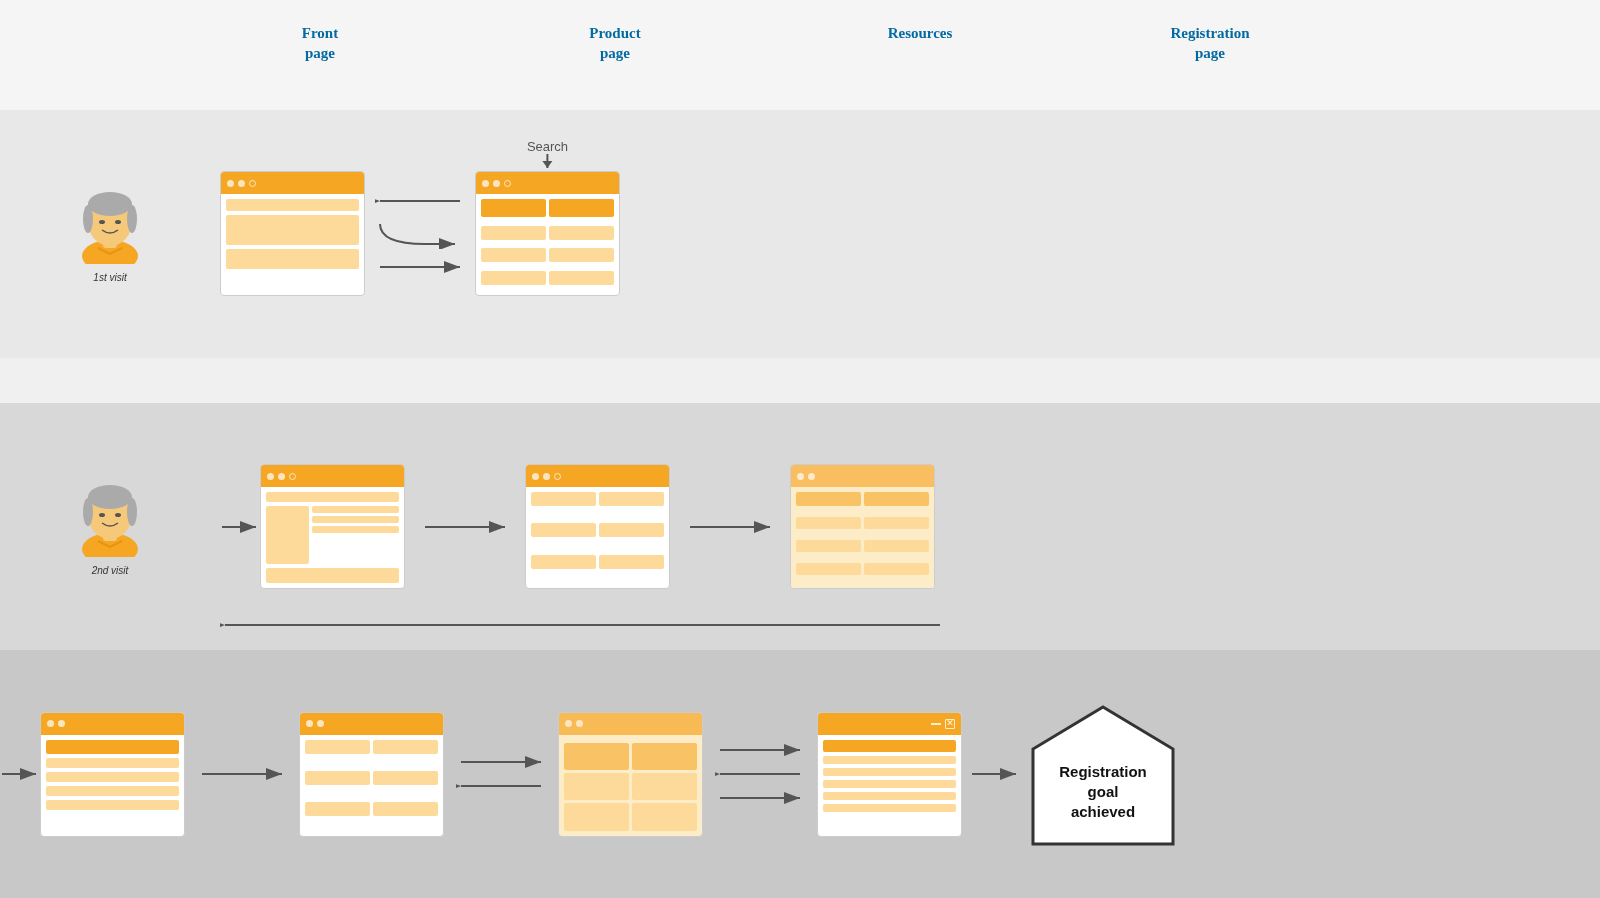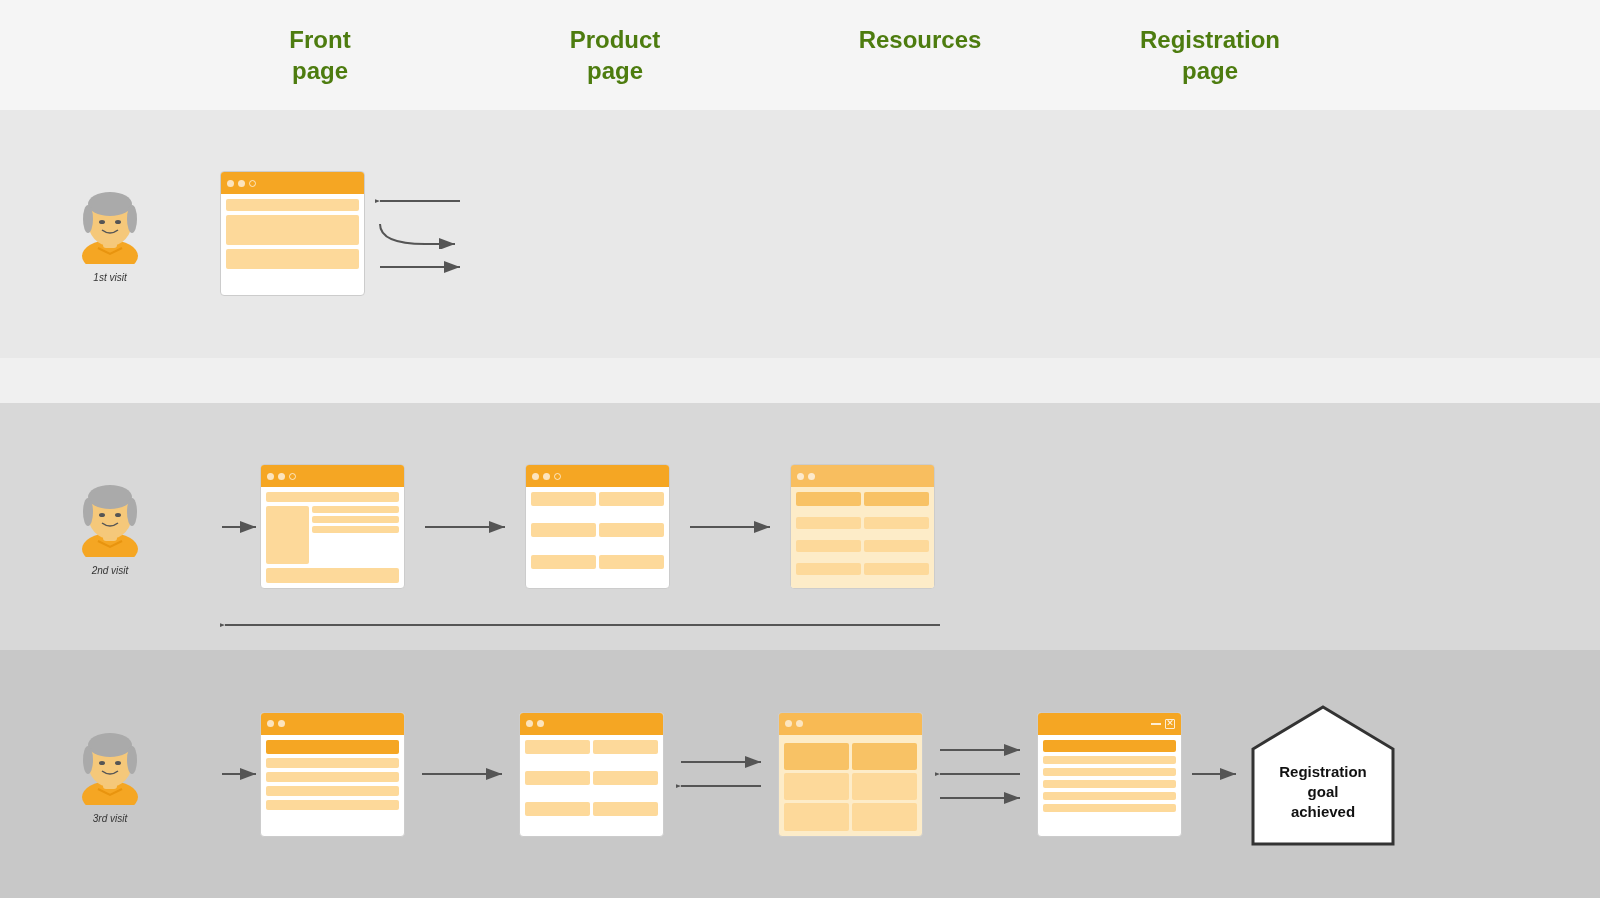--- a/index.html
+++ b/index.html
@@ -34,11 +34,12 @@
     }
 
     .col-header {
-      font-size: 24px;
+      font-size: 15px;
       font-weight: 700;
       text-align: center;
-      color: #4d7c0f;
+      color: #0369a1;
       line-height: 1.3;
+      font-family: Liberation Serif, serif;
     }
 
     .col-front { width: 200px; flex-shrink: 0; }

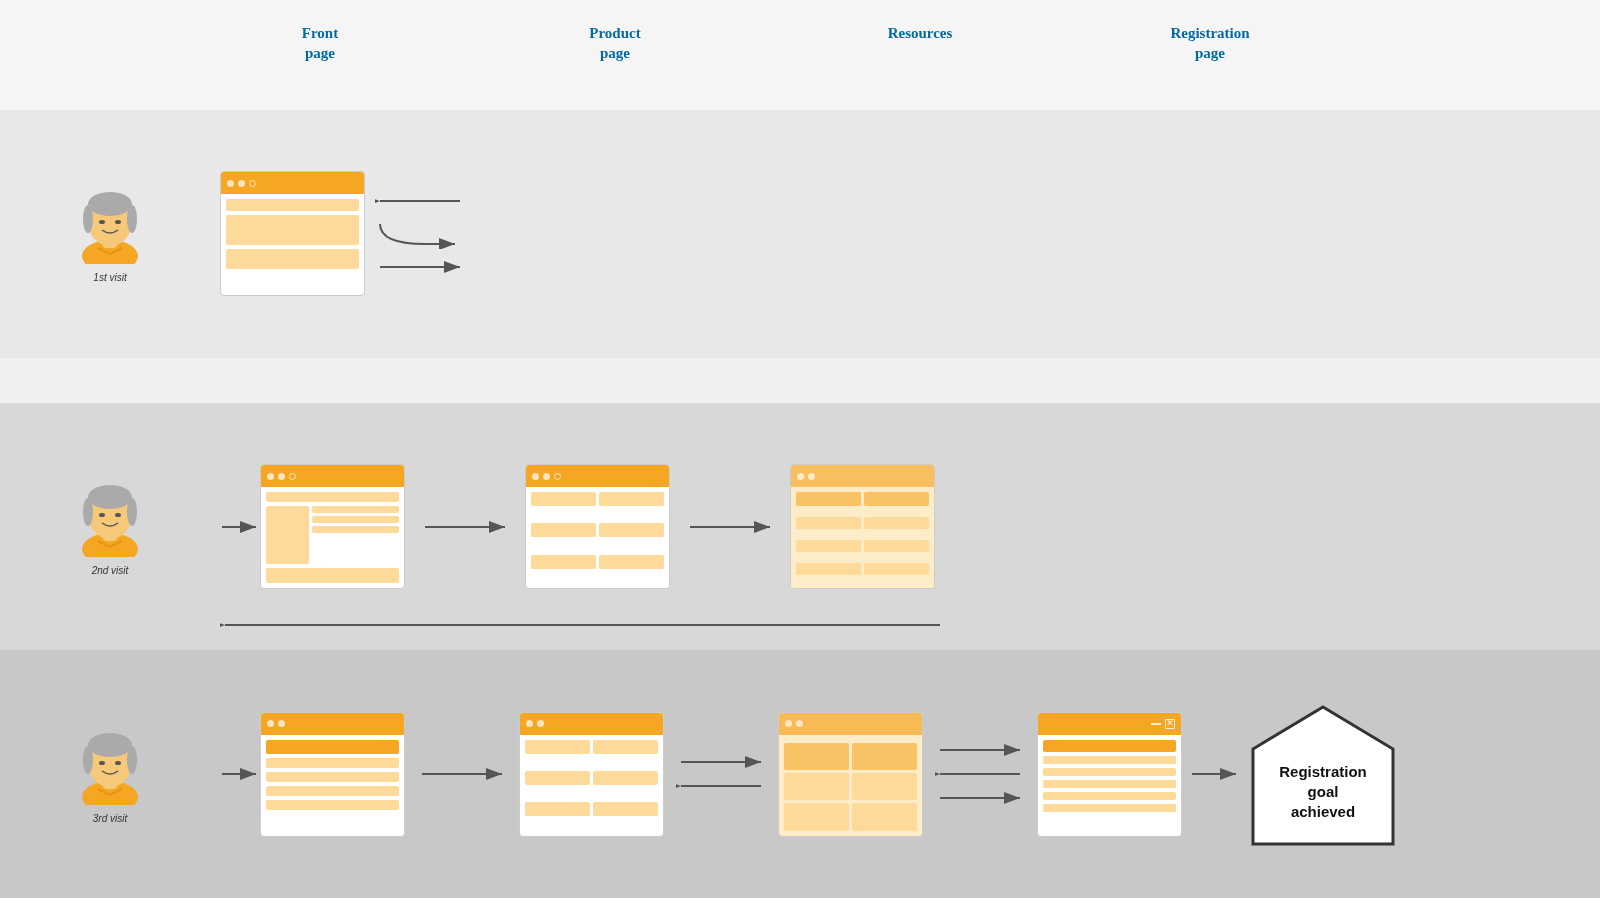--- a/index.html
+++ b/index.html
@@ -218,6 +218,32 @@
         </svg>
       </div>
 
+      <div style="position:relative;">
+
+        <div style="position:absolute; top:-32px; left:50%; transform:translateX(-50%); display:flex; flex-direction:column; align-items:center;">
+          <span style="font-size:13px; color:#555;">Search</span>
+          <div style="width:2px; height:14px; background:#555; position:relative;">
+            <div style="position:absolute; bottom:0; left:50%; transform:translateX(-50%); width:0; height:0; border-left:5px solid transparent; border-right:5px solid transparent; border-top:7px solid #555;"></div>
+          </div>
+        </div>
+        <div class="browser browser-lg">
+          <div class="browser-bar">
+            <div class="browser-dot"></div>
+            <div class="browser-dot"></div>
+            <div class="browser-dot-outline"></div>
+          </div>
+          <div class="browser-content" style="display:grid; grid-template-columns:1fr 1fr; gap:3px; padding:5px;">
+            <div style="background:#f5a623; border-radius:2px; height:18px;"></div>
+            <div style="background:#f5a623; border-radius:2px; height:18px;"></div>
+            <div style="background:#fdd99a; border-radius:2px; height:14px;"></div>
+            <div style="background:#fdd99a; border-radius:2px; height:14px;"></div>
+            <div style="background:#fdd99a; border-radius:2px; height:14px;"></div>
+            <div style="background:#fdd99a; border-radius:2px; height:14px;"></div>
+            <div style="background:#fdd99a; border-radius:2px; height:14px;"></div>
+            <div style="background:#fdd99a; border-radius:2px; height:14px;"></div>
+          </div>
+        </div>
+      </div>
 
     </div>
   </div>

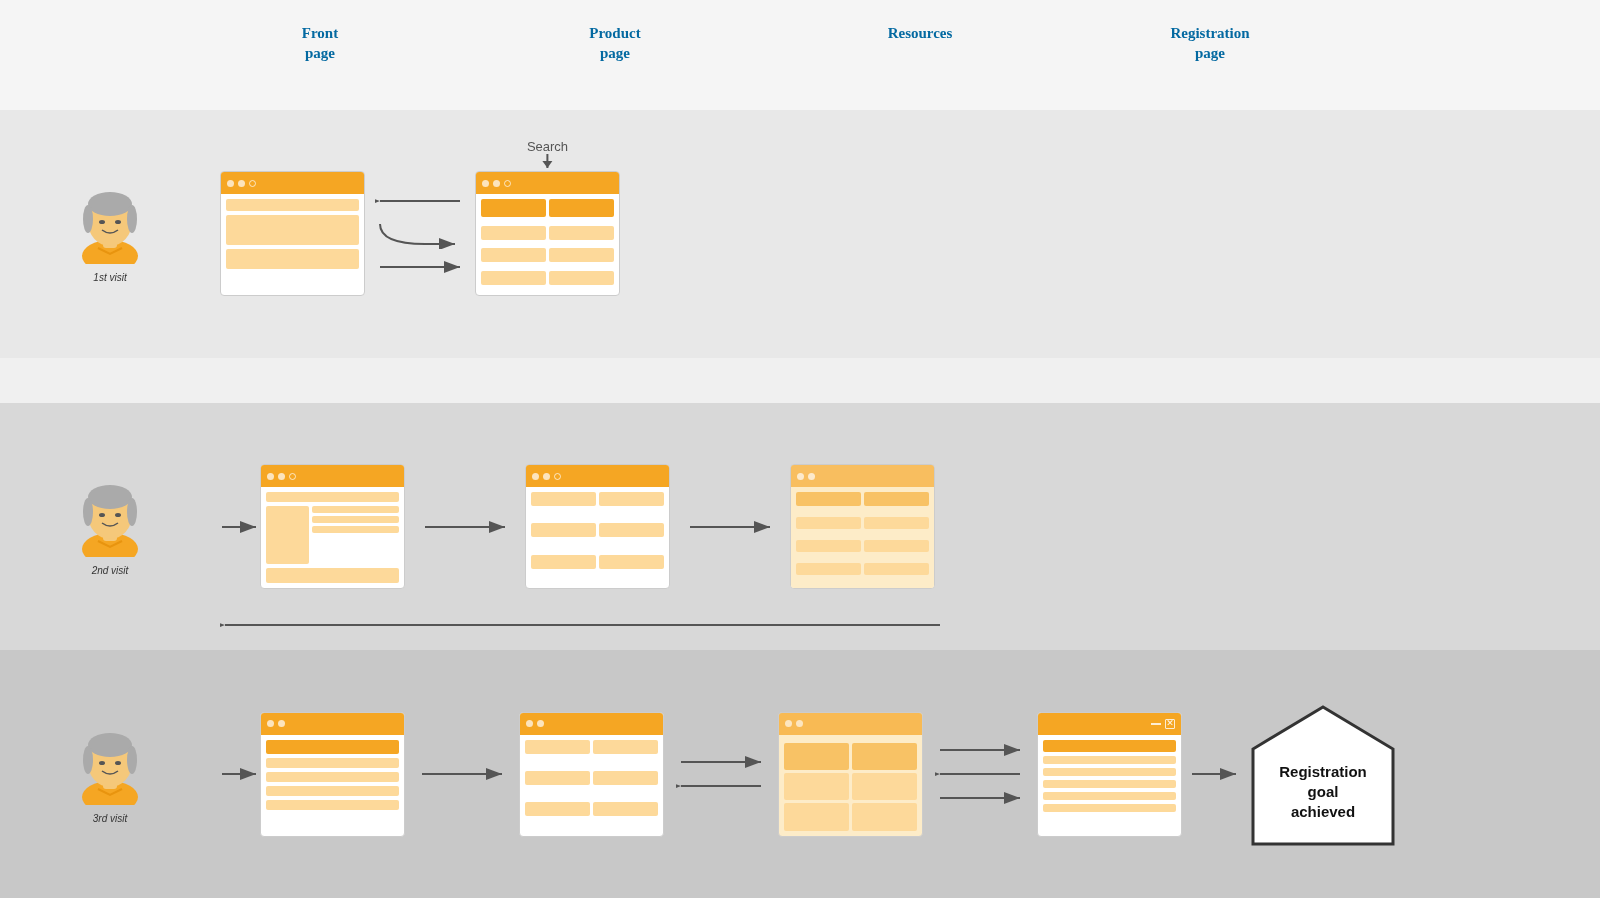--- a/index.html
+++ b/index.html
@@ -363,21 +363,6 @@
   </div>
 
   <div class="visit-row visit-row-3">
-    <div class="avatar-area">
-      <svg width="80" height="80" viewBox="0 0 80 80">
-        <ellipse cx="40" cy="72" rx="28" ry="16" fill="#f5a623"></ellipse>
-        <rect x="33" y="52" width="14" height="12" rx="3" fill="#f5c87a"></rect>
-        <ellipse cx="40" cy="38" rx="22" ry="24" fill="#f5c87a"></ellipse>
-        <ellipse cx="40" cy="20" rx="22" ry="12" fill="#aaa"></ellipse>
-        <ellipse cx="18" cy="35" rx="5" ry="14" fill="#aaa"></ellipse>
-        <ellipse cx="62" cy="35" rx="5" ry="14" fill="#aaa"></ellipse>
-        <ellipse cx="32" cy="38" rx="3" ry="2" fill="#555"></ellipse>
-        <ellipse cx="48" cy="38" rx="3" ry="2" fill="#555"></ellipse>
-        <path d="M32 46 Q40 52 48 46" stroke="#555" stroke-width="1.5" fill="none"></path>
-        <path d="M28 64 L40 70 L52 64" stroke="#e8940f" stroke-width="2" fill="none"></path>
-      </svg>
-      <span class="avatar-label">3rd visit</span>
-    </div>
 
     <svg width="40" height="20" style="flex-shrink:0;">
       <defs>

